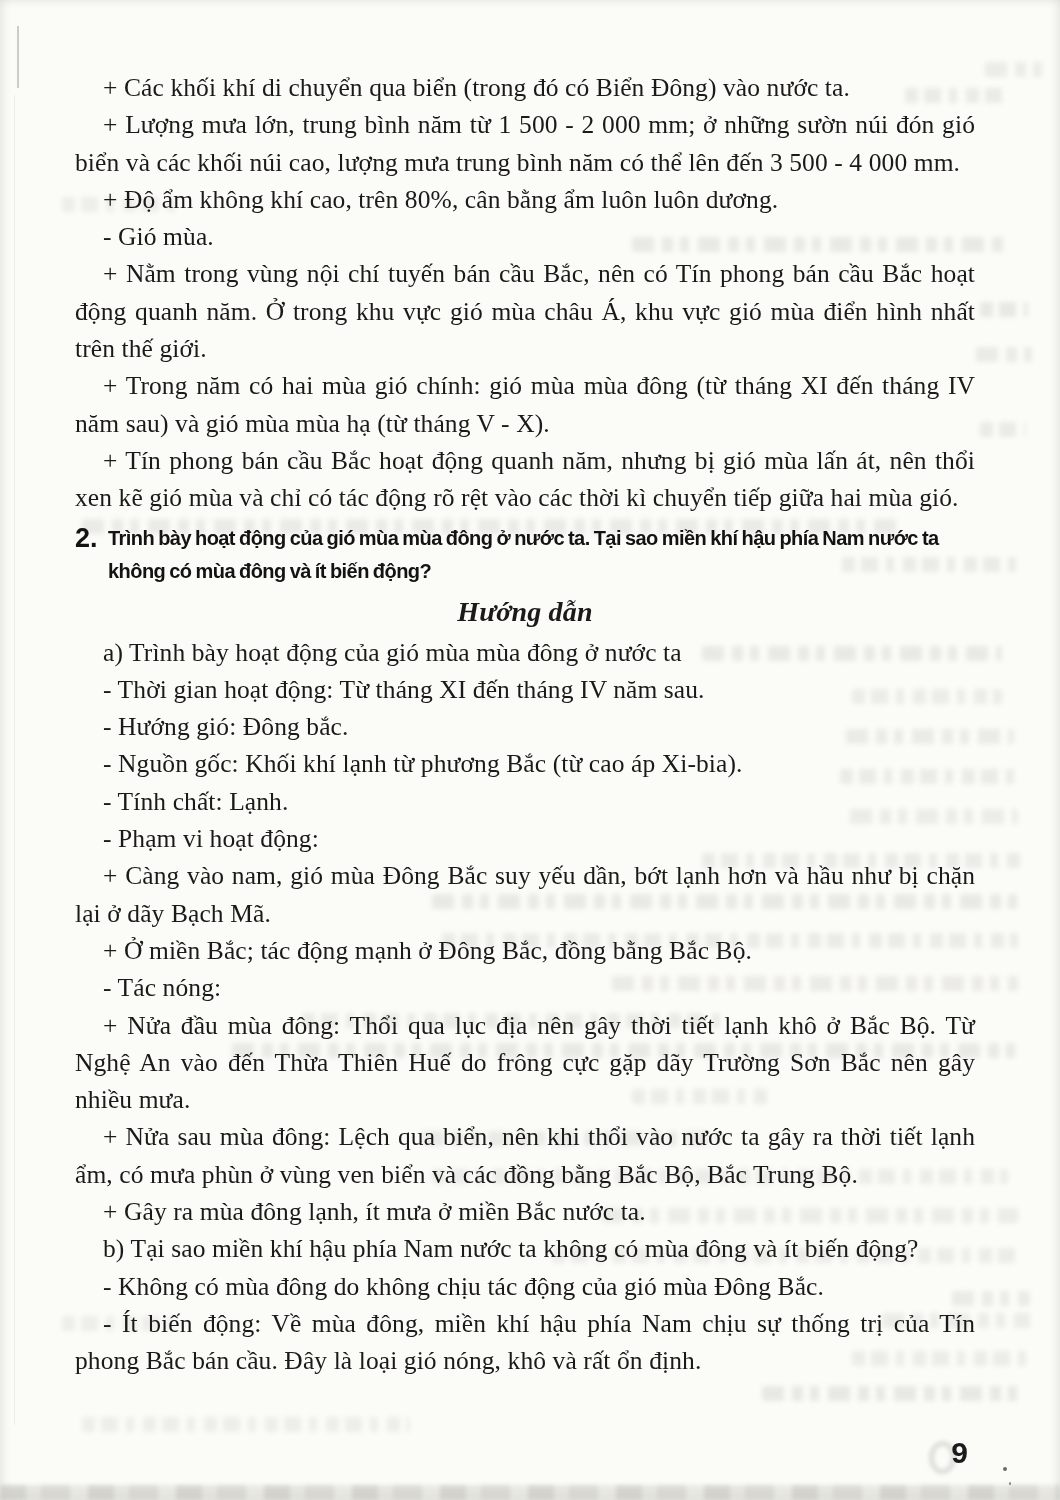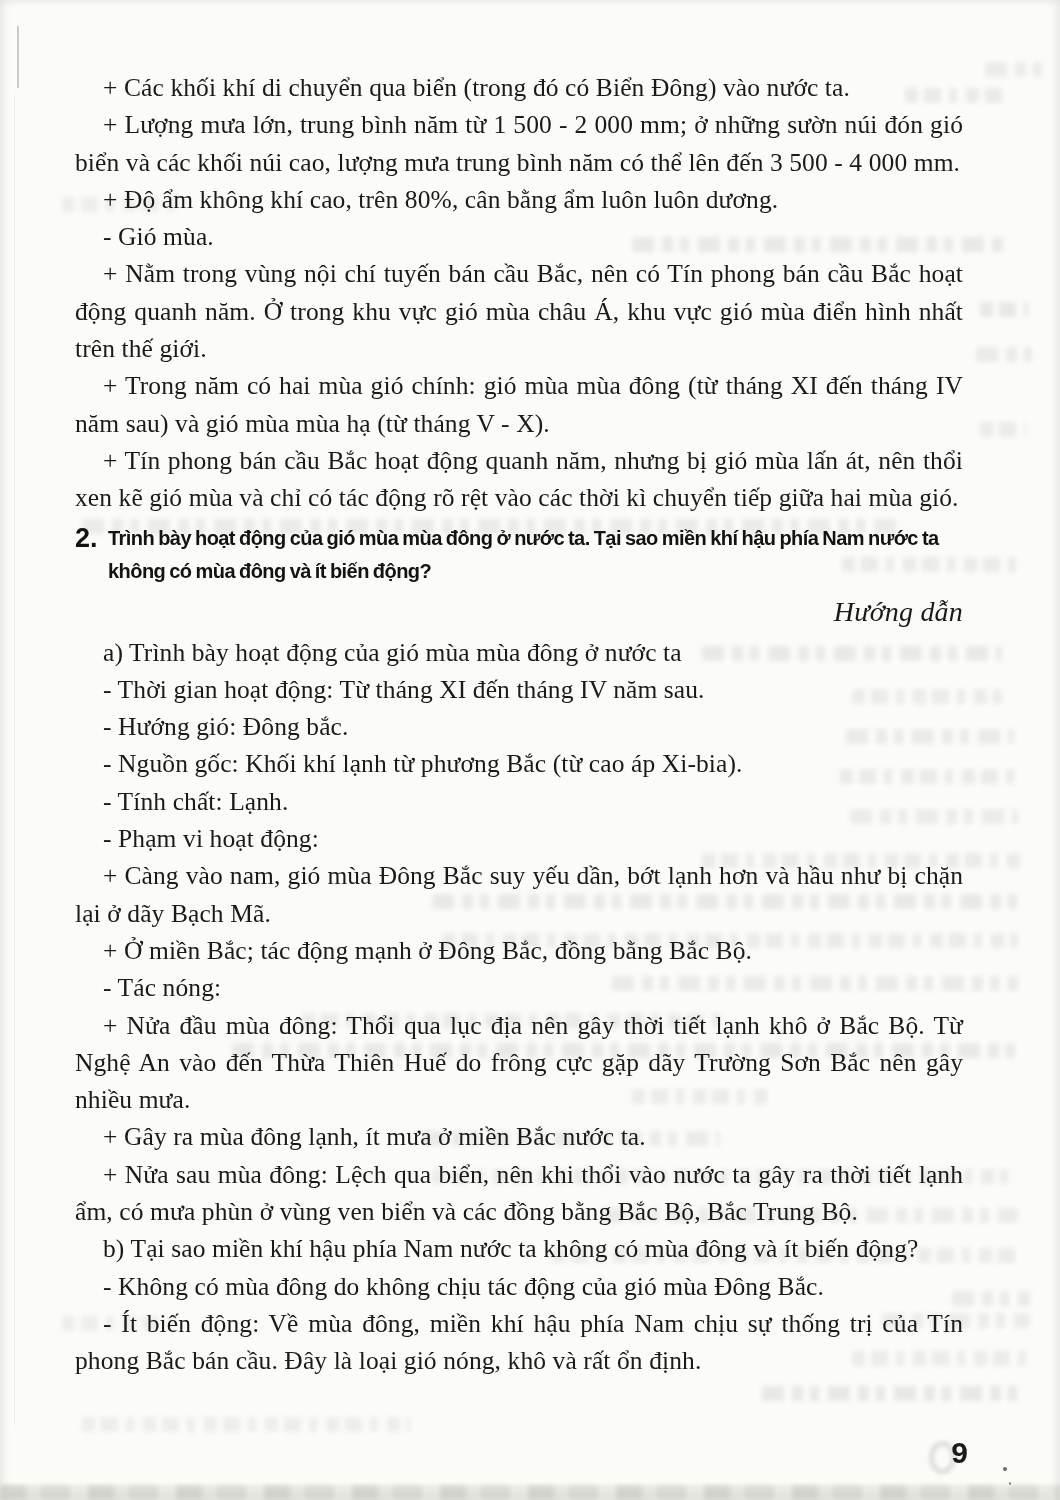--- a/index.html
+++ b/index.html
@@ -25,7 +25,7 @@
   .content {
     position: absolute;
     left: 75px;
-    right: 97px;
+    right: 85px;
     top: 69px;
     font-size: 25.5px;
     line-height: 37.3px;

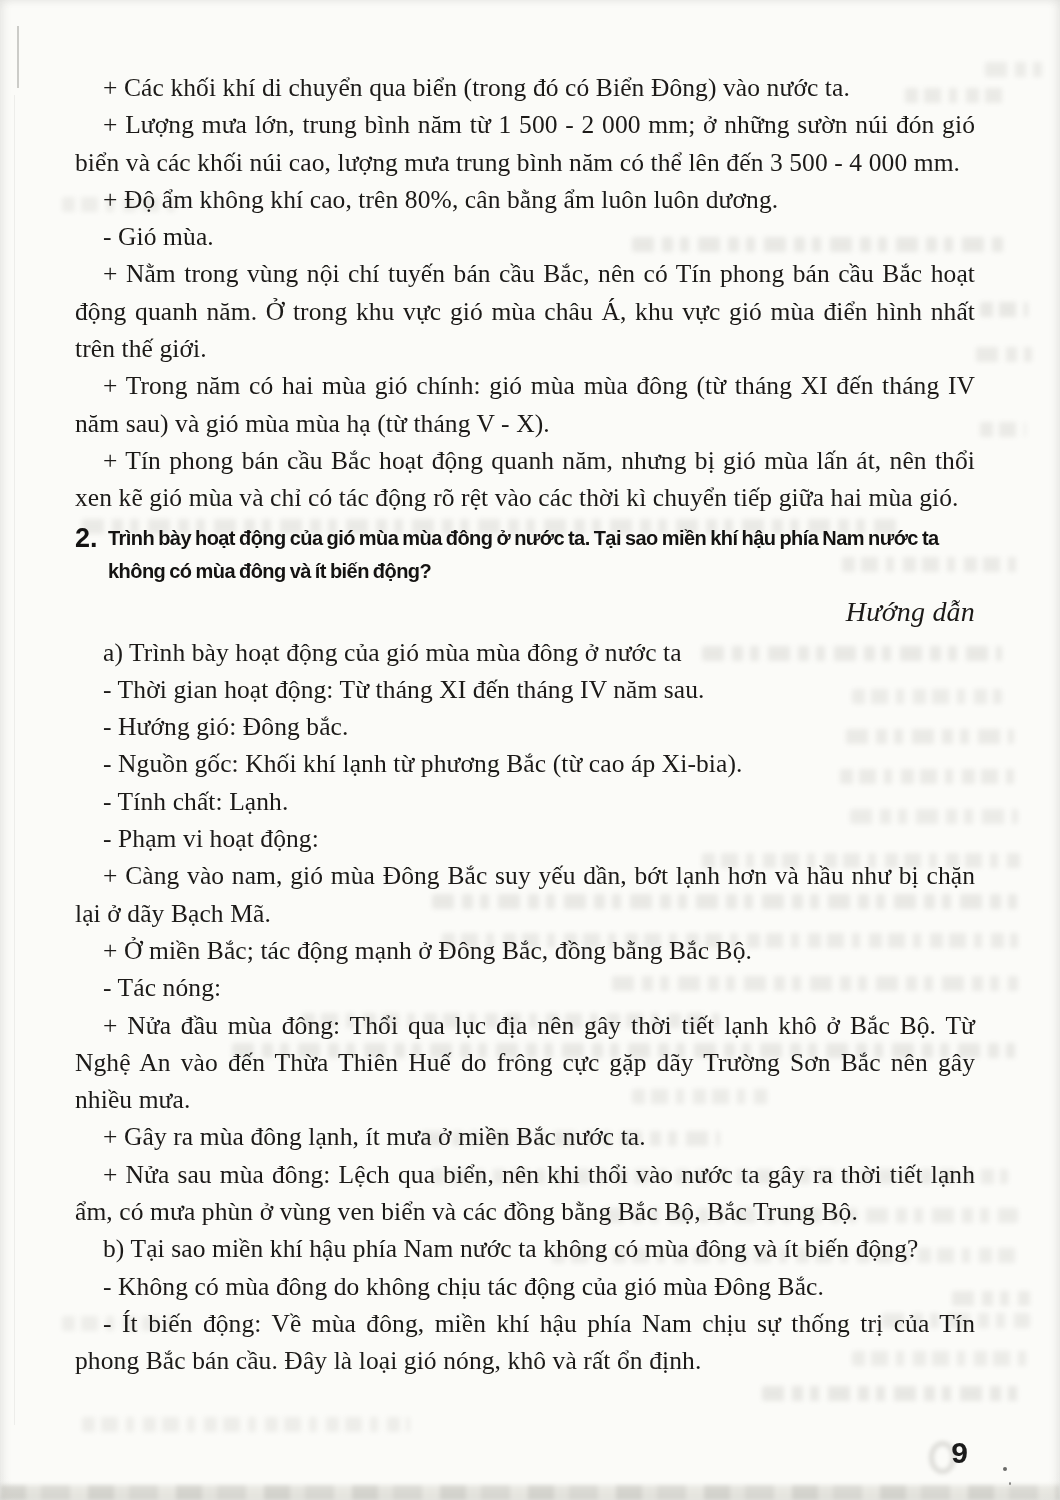--- a/index.html
+++ b/index.html
@@ -49,8 +49,8 @@
 
   
   .guide {
-    text-align: right;
-    font-weight: 400;
+    text-align: center;
+    font-weight: 700;
     font-style: italic;
     font-size: 28px;
     line-height: 40px;

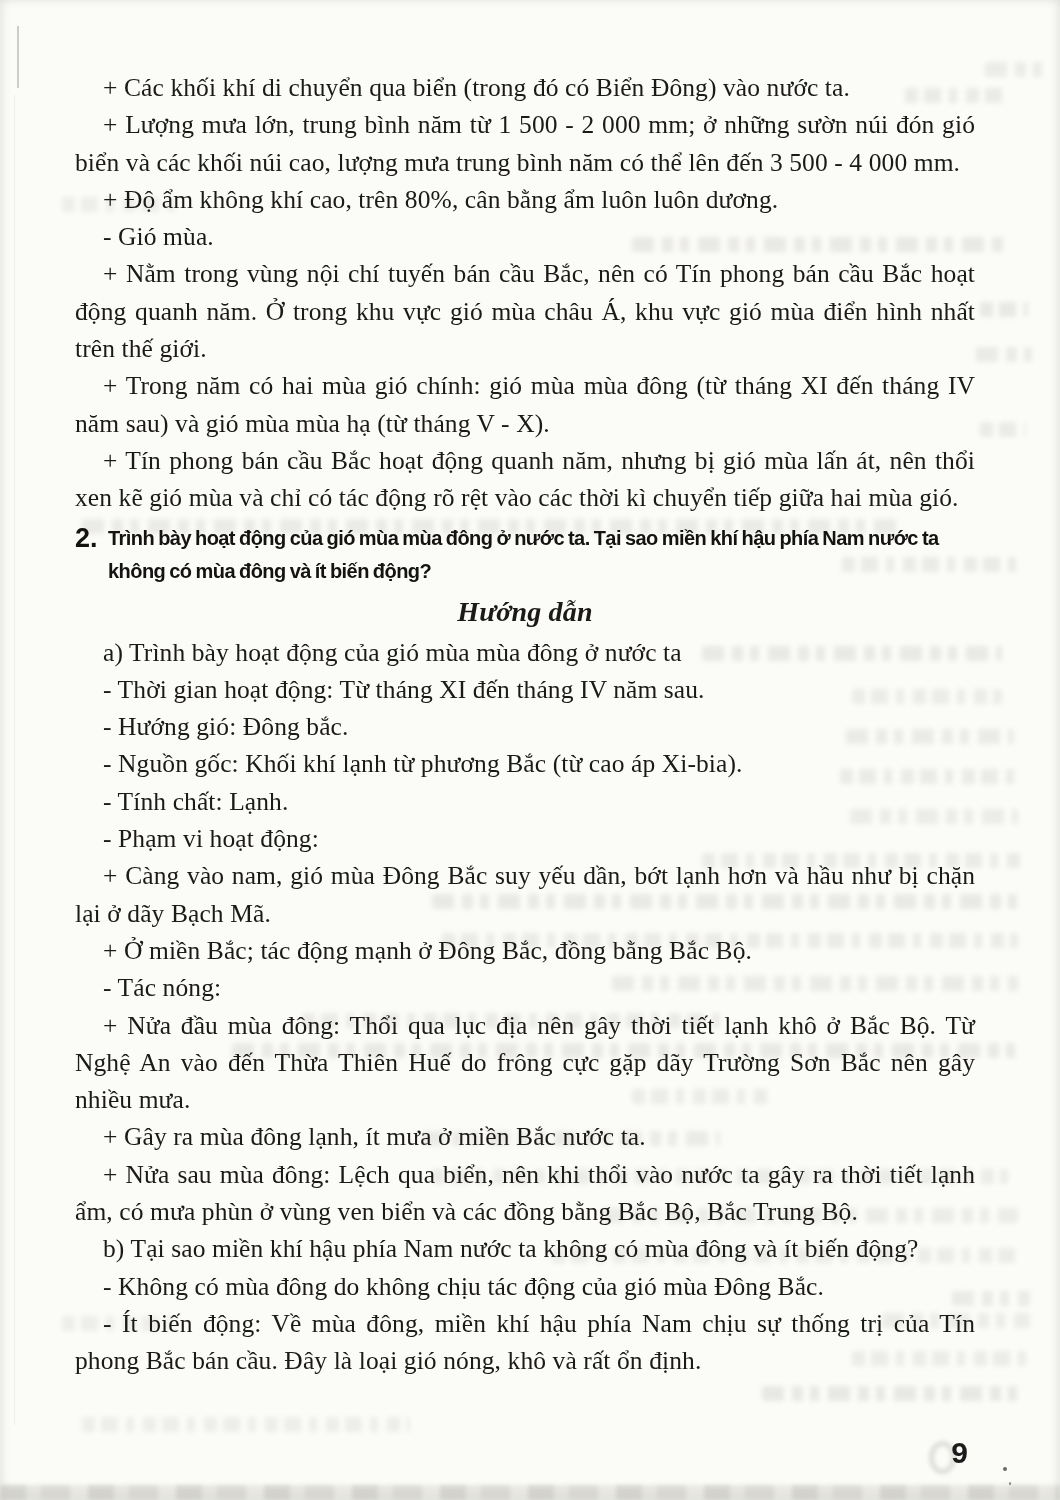--- a/index.html
+++ b/index.html
@@ -185,8 +185,8 @@
     <p class="body-p">+ Ở miền Bắc; tác động mạnh ở Đông Bắc, đồng bằng Bắc Bộ.</p>
     <p class="body-p">- Tác nóng:</p>
     <p class="body-p">+ Nửa đầu mùa đông: Thổi qua lục địa nên gây thời tiết lạnh khô ở Bắc Bộ. Từ Nghệ An vào đến Thừa Thiên Huế do frông cực gặp dãy Trường Sơn Bắc nên gây nhiều mưa.</p>
+    <p class="body-p">+ Nửa sau mùa đông: Lệch qua biển, nên khi thổi vào nước ta gây ra thời tiết lạnh ẩm, có mưa phùn ở vùng ven biển và các đồng bằng Bắc Bộ, Bắc Trung Bộ.</p>
     <p class="body-p">+ Gây ra mùa đông lạnh, ít mưa ở miền Bắc nước ta.</p>
-    <p class="body-p">+ Nửa sau mùa đông: Lệch qua biển, nên khi thổi vào nước ta gây ra thời tiết lạnh ẩm, có mưa phùn ở vùng ven biển và các đồng bằng Bắc Bộ, Bắc Trung Bộ.</p>
     <p class="body-p">b) Tại sao miền khí hậu phía Nam nước ta không có mùa đông và ít biến động?</p>
     <p class="body-p">- Không có mùa đông do không chịu tác động của gió mùa Đông Bắc.</p>
     <p class="body-p">- Ít biến động: Về mùa đông, miền khí hậu phía Nam chịu sự thống trị của Tín phong Bắc bán cầu. Đây là loại gió nóng, khô và rất ổn định.</p>

